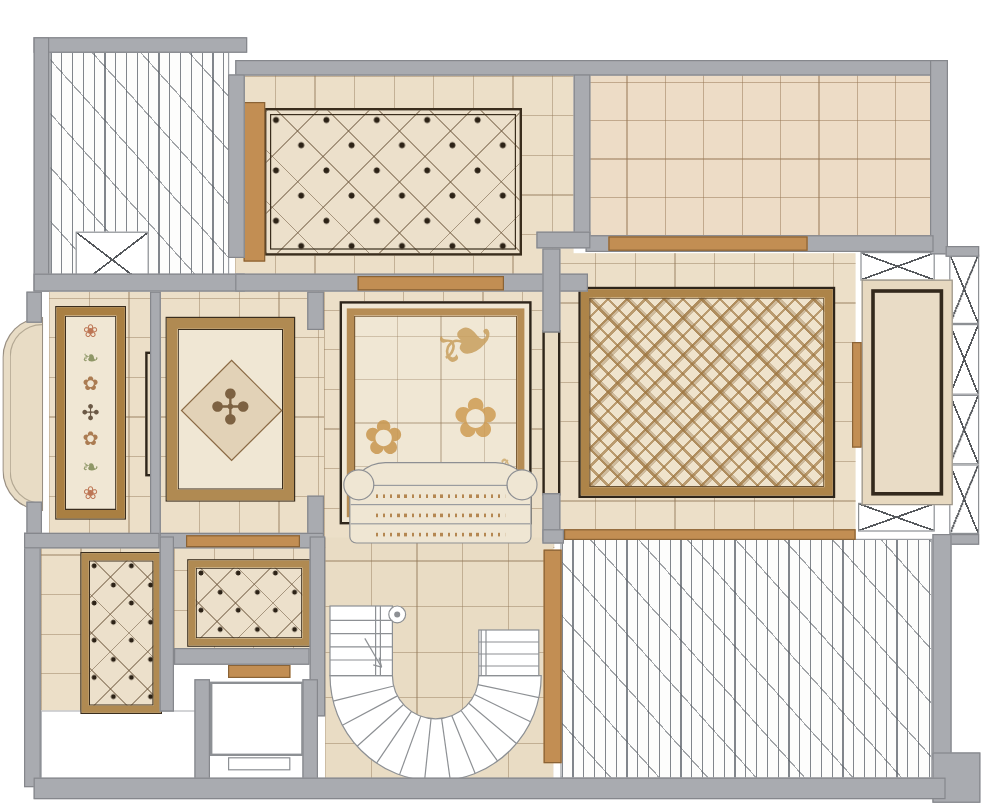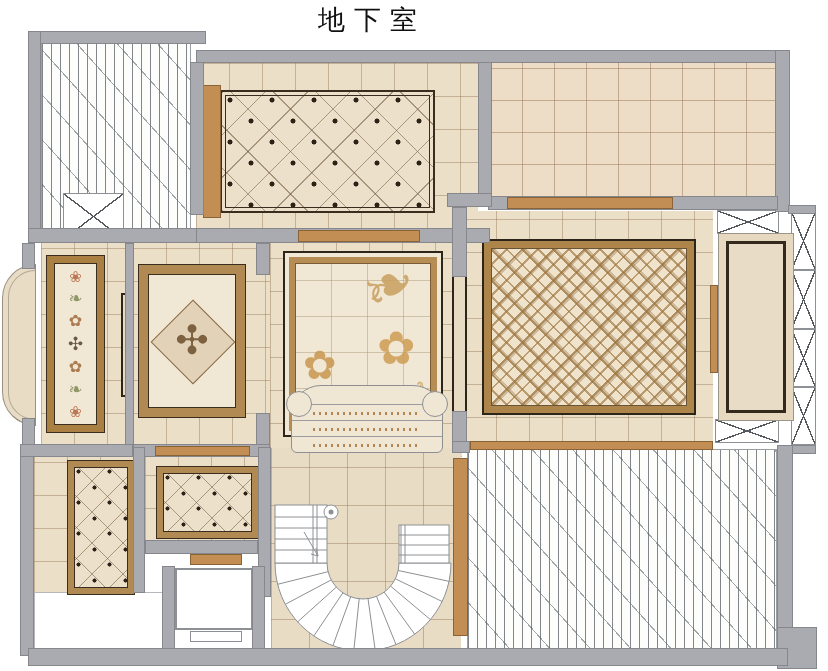--- a/index.html
+++ b/index.html
@@ -87,7 +87,6 @@
 
 <div class="canvas">
 
-  <div class="abs title">地下室</div>
 
   <div class="abs planks" style="left:41px;top:43px;width:150px;height:188px;"></div>
   <div class="abs tiles" style="left:196px;top:62px;width:282px;height:167px;"></div>

